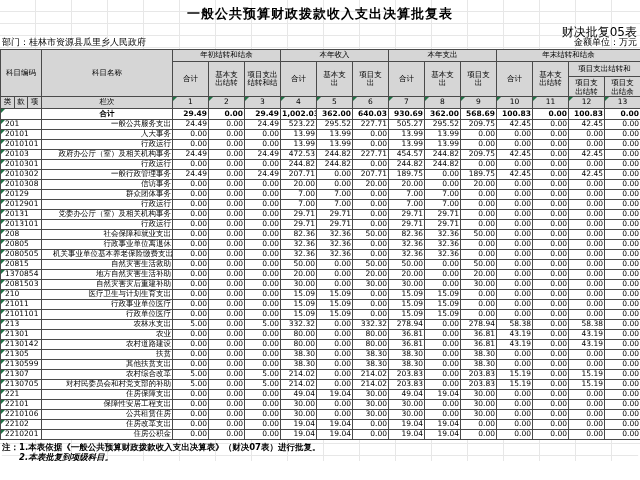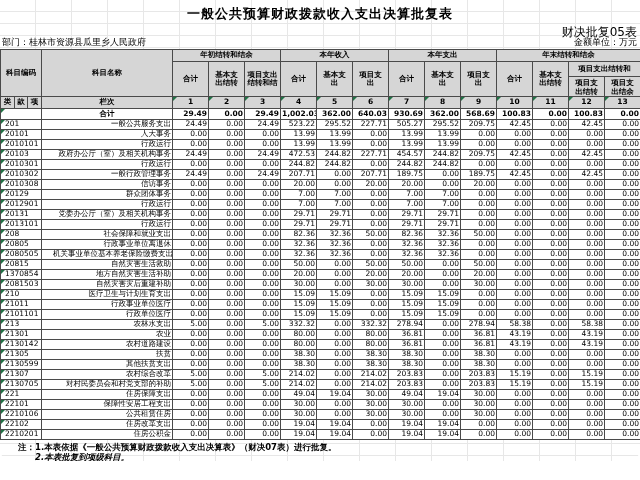--- a/index.html
+++ b/index.html
@@ -13,7 +13,7 @@
   .meta2{height:13px;display:flex;justify-content:space-between;font-size:9px;padding:0 3px 0 2px;}
   table{border-collapse:collapse;table-layout:fixed;width:640px;background:#fff;}
   th,td{border:1px solid #4a4a4a;padding:0 1px;overflow:hidden;font-size:7.5px;line-height:1.12;}
-  th{background:#d6d6d6;font-weight:bold;text-align:center;}
+  th{background:#d6d6d6;font-weight:normal;text-align:center;}
   td{background:#fff;}
   .wrap{white-space:pre-line;}
   .clip{white-space:pre-line;vertical-align:top;line-height:9px;padding-top:1px;}

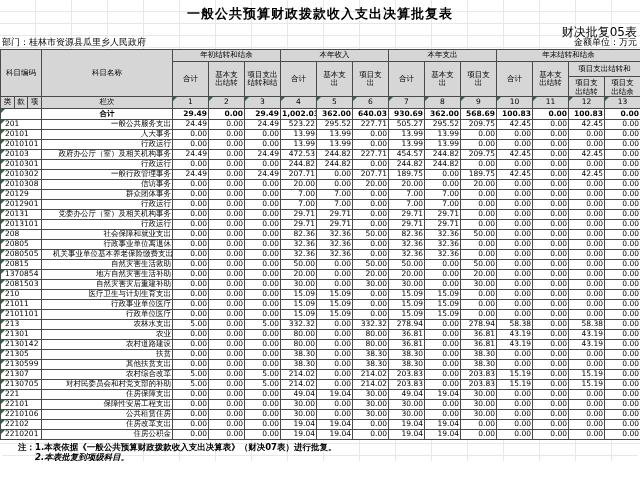--- a/index.html
+++ b/index.html
@@ -26,7 +26,7 @@
   .gt{position:relative;}
   .gt::before{content:"";position:absolute;top:0;left:0;width:0;height:0;
     border-top:4px solid #217346;border-right:4px solid transparent;}
-  .notes{font-size:8.5px;font-weight:bold;padding:2px 0 0 18px;line-height:10px;background:transparent;}
+  .notes{font-size:8.5px;font-weight:bold;padding:2px 0 0 2px;line-height:10px;background:transparent;}
   .notes div{height:10px;white-space:nowrap;}
   .note-indent{padding-left:17px;font-style:italic;}
 </style>

